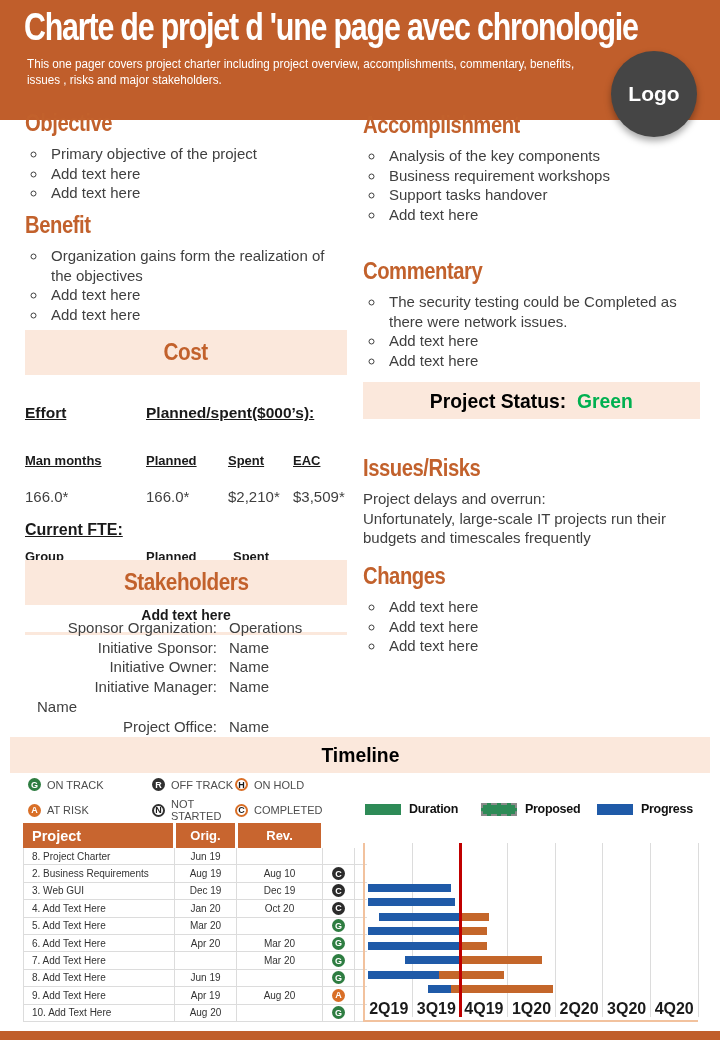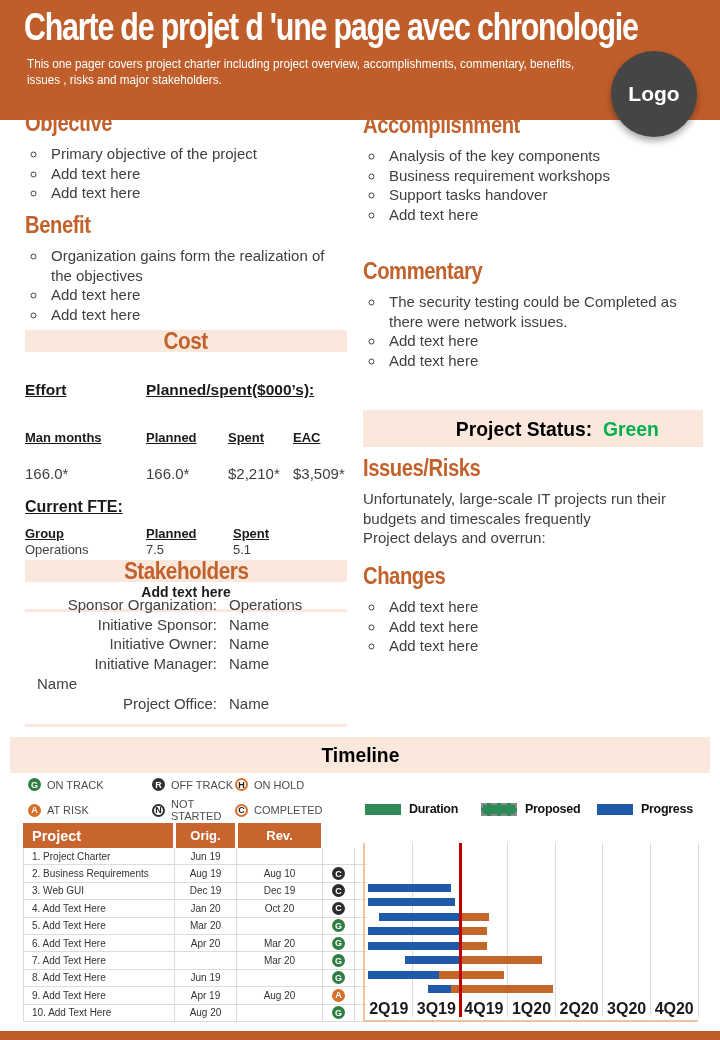--- a/index.html
+++ b/index.html
@@ -22,7 +22,7 @@
             transform:scaleX(0.88);transform-origin:left;}
   ul.bullets{margin:7px 0 0 0;padding:0 0 0 22px;list-style:circle;font-size:15px;line-height:19.5px;color:#3F3F3F;}
   ul.bullets li{padding-left:4px;}
-  .peach-bar{background:#FBE8DC;height:22px;display:flex;align-items:center;justify-content:center;}
+  .peach-bar{background:#FBE8DC;height:45px;display:flex;align-items:center;justify-content:center;}
   .peach-bar .h-orange{transform:scaleX(0.9);transform-origin:center;}
   .peach-line{height:3px;background:#FBE8DC;}
 

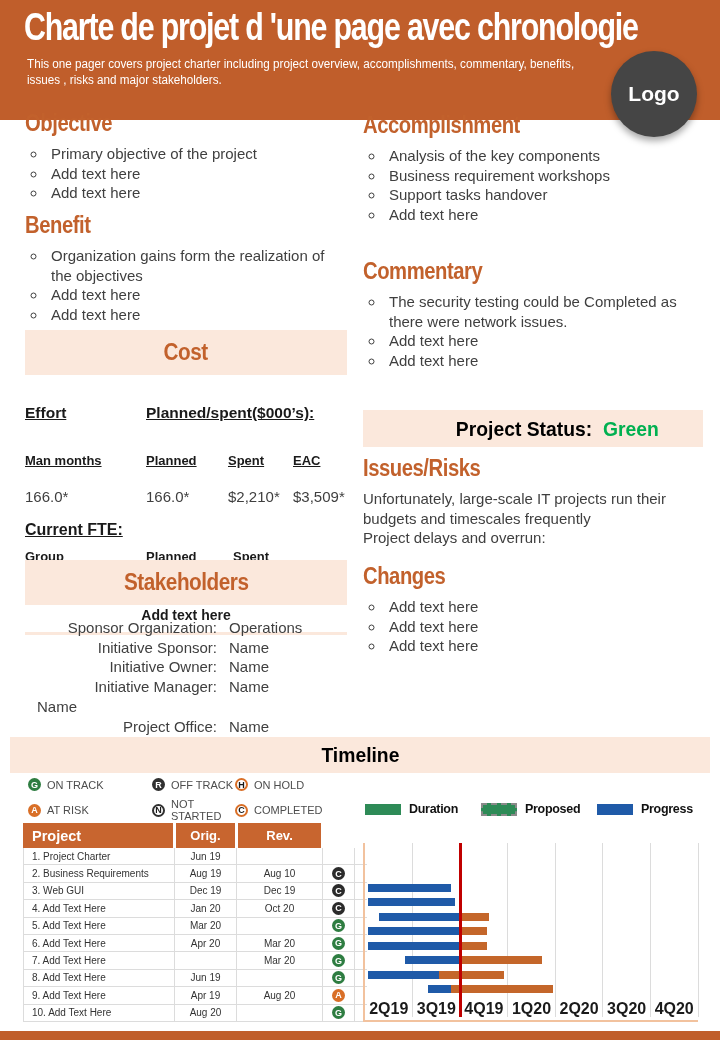--- a/index.html
+++ b/index.html
@@ -231,7 +231,7 @@
       </ul>
   </div>
 
-  <div class="sec peach-bar status-bar" style="left:363px;top:410px;width:292px;height:37px;padding-left:48px;">
+  <div class="sec peach-bar status-bar" style="left:363px;top:382px;width:337px;height:37px;">
     <div class="inner">
       <span>Project Status:</span>
       <span class="status-green">Green</span>

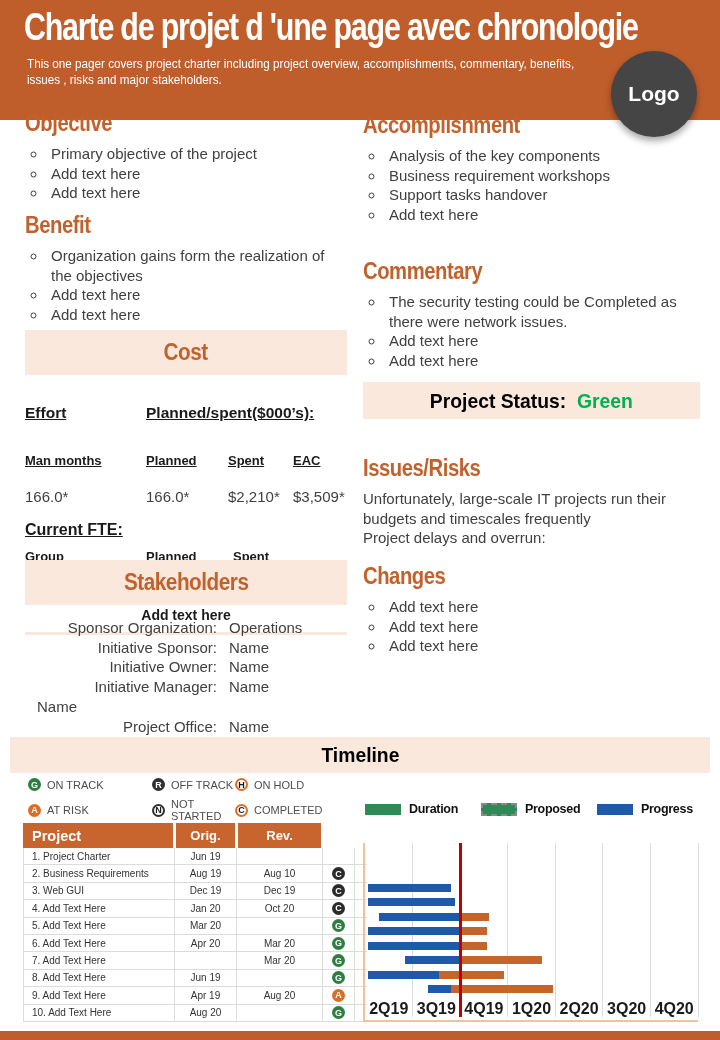--- a/index.html
+++ b/index.html
@@ -241,8 +241,8 @@
   <div class="sec" style="left:363px;top:455px;width:337px;">
     <div class="h-orange">Issues/Risks</div>
     <div class="body-text" id="issues-text">
+        <div>Project delays and overrun:</div>
         <div>Unfortunately,  large-scale IT projects run their budgets and timescales frequently</div>
-        <div>Project delays and overrun:</div>
       </div>
   </div>
 

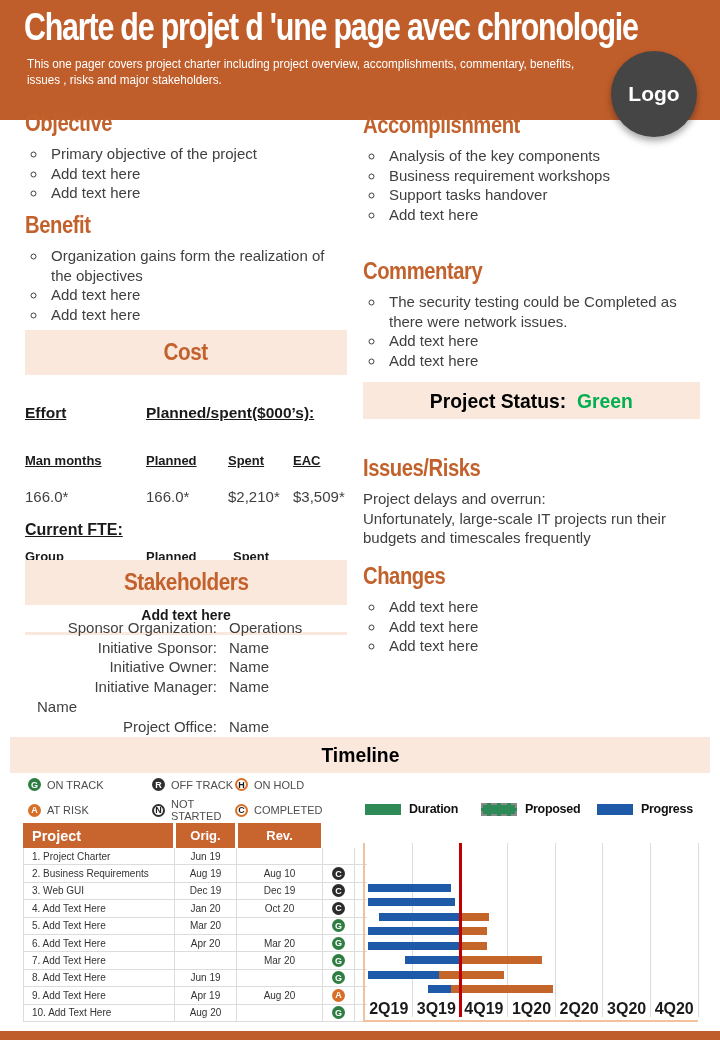--- a/index.html
+++ b/index.html
@@ -309,7 +309,7 @@
     </div>
     <div id="gt-body">
         <div class="gt-row">
-          <div class="gc gc-project">1. Project Charter</div>
+          <div class="gc gc-project">8. Project Charter</div>
           <div class="gc gc-orig">Jun 19</div>
           <div class="gc gc-rev"></div>
           <div class="gc gc-status"></div>

